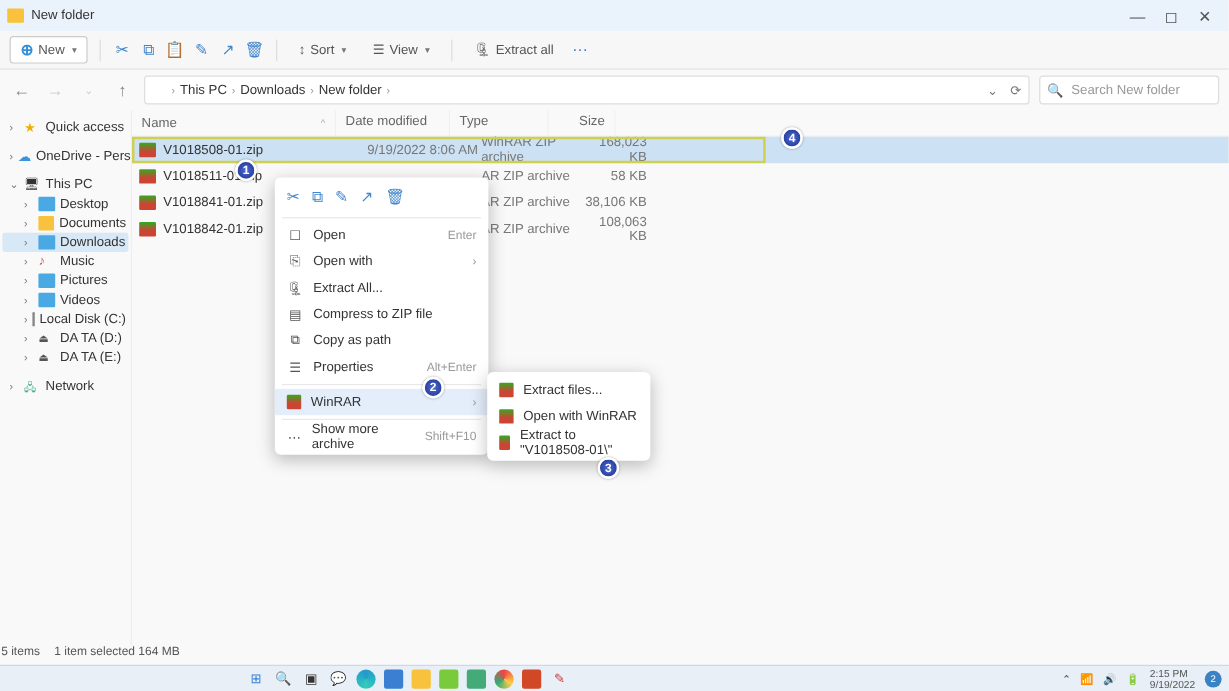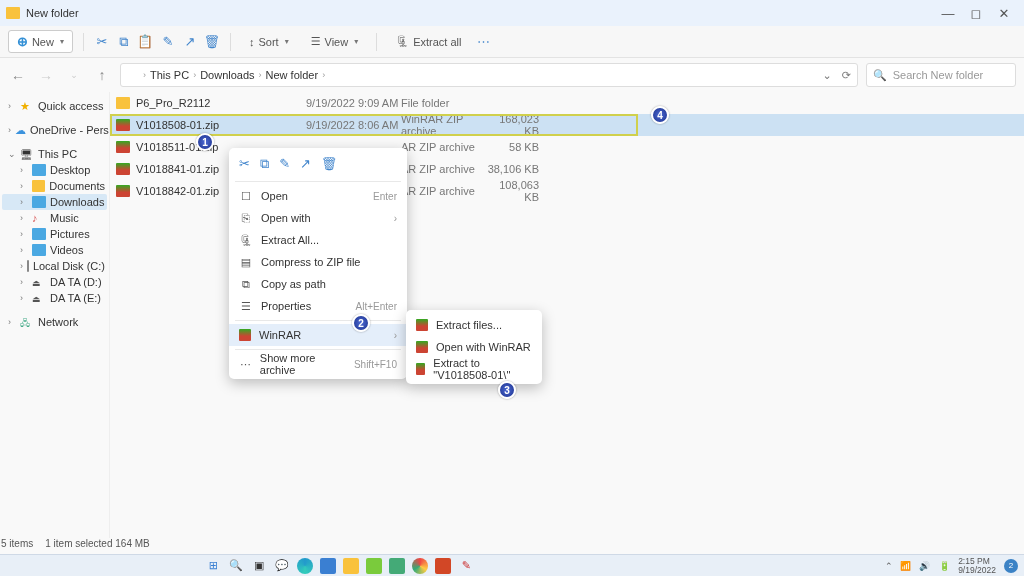--- a/index.html
+++ b/index.html
@@ -211,6 +211,15 @@
   </div>
 
   <div class="content">
+    <div class="colheads">
+      <div class="col c-name">
+          <span>Name</span>
+          <span style="font-size:8px;color:#aaa;">^</span>
+        </div>
+      <div class="col c-date">Date modified</div>
+      <div class="col c-type">Type</div>
+      <div class="col c-size">Size</div>
+    </div>
 
     <div class="row">
       <span class="fic ic-fold"></span>

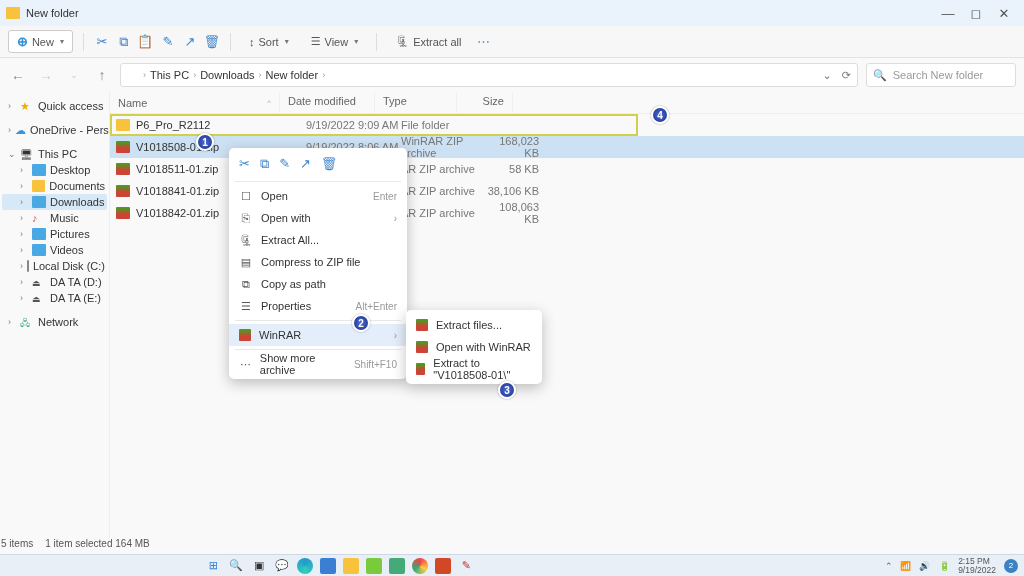--- a/index.html
+++ b/index.html
@@ -221,13 +221,6 @@
       <div class="col c-size">Size</div>
     </div>
 
-    <div class="row">
-      <span class="fic ic-fold"></span>
-      <div class="c-name">P6_Pro_R2112</div>
-      <div class="c-date">9/19/2022 9:09 AM</div>
-      <div class="c-type">File folder</div>
-      <div class="c-size"></div>
-    </div>
     <div class="row sel">
       <span class="fic ic-rar"></span>
       <div class="c-name">V1018508-01.zip</div>

